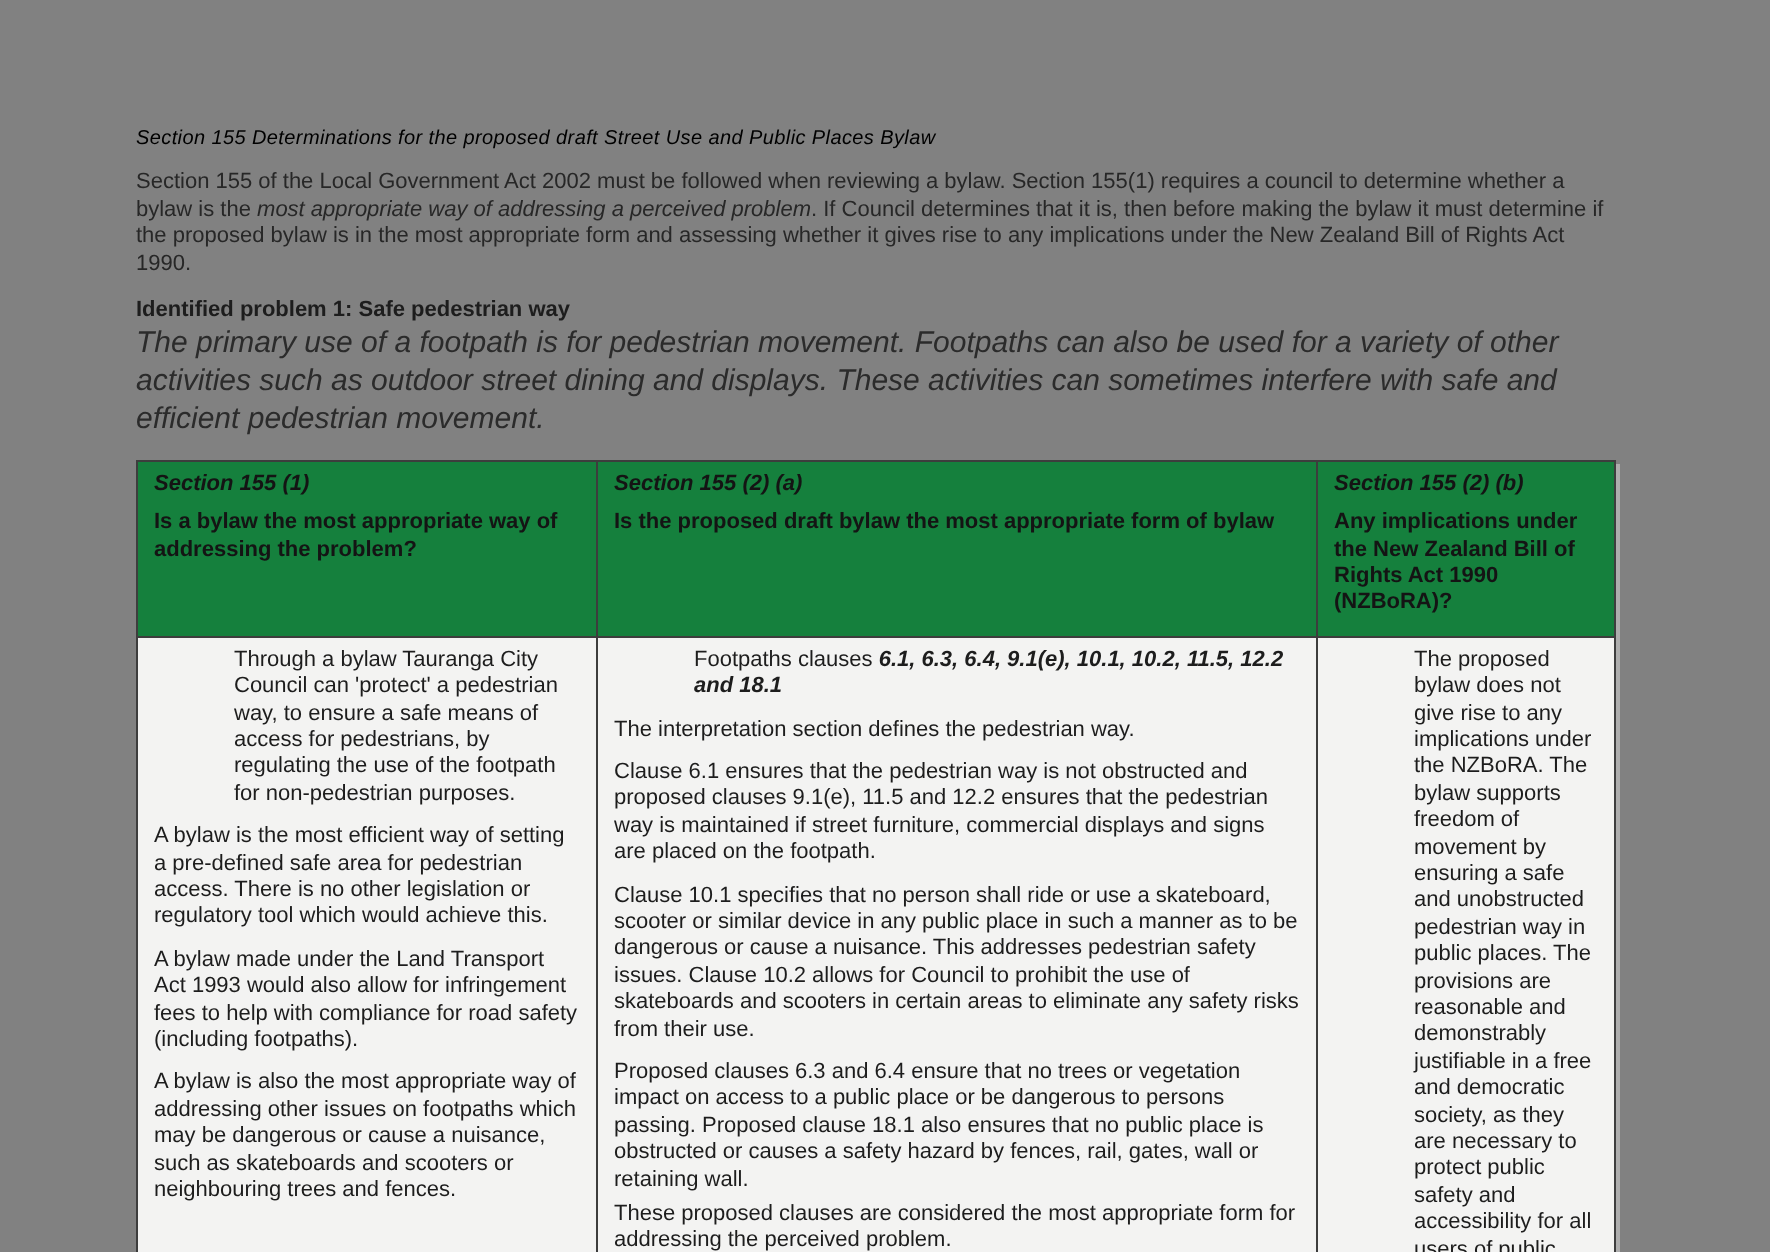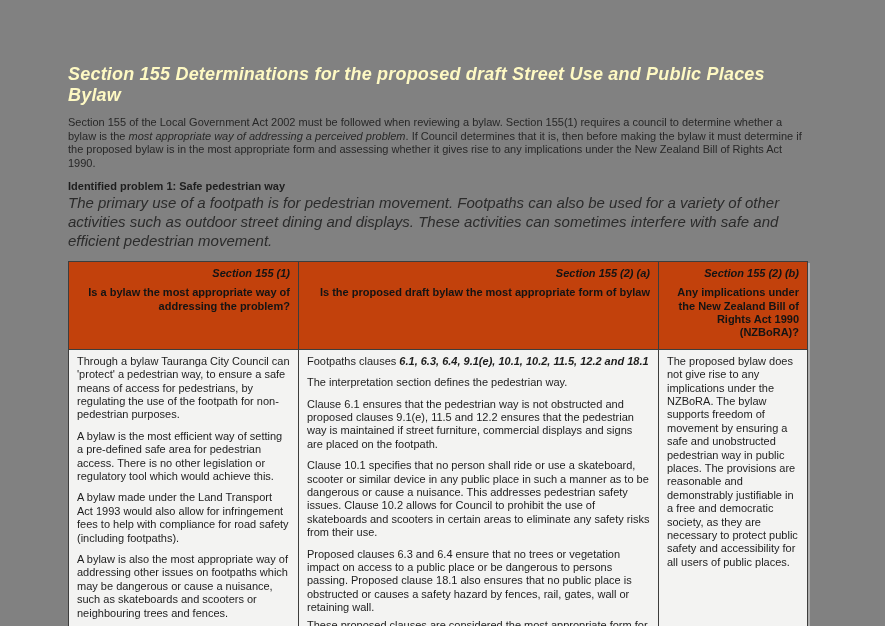--- a/index.html
+++ b/index.html
@@ -20,10 +20,10 @@
   }
   .doc-title {
     margin: 0 0 10px 0;
-    font-size: 18px;
-    font-weight: bold;
+    font-size: 10px;
+    font-weight: normal;
     font-style: italic;
-    color: #fef9c3;
+    color: #000000;
     letter-spacing: 0.2px;
   }
   .intro {

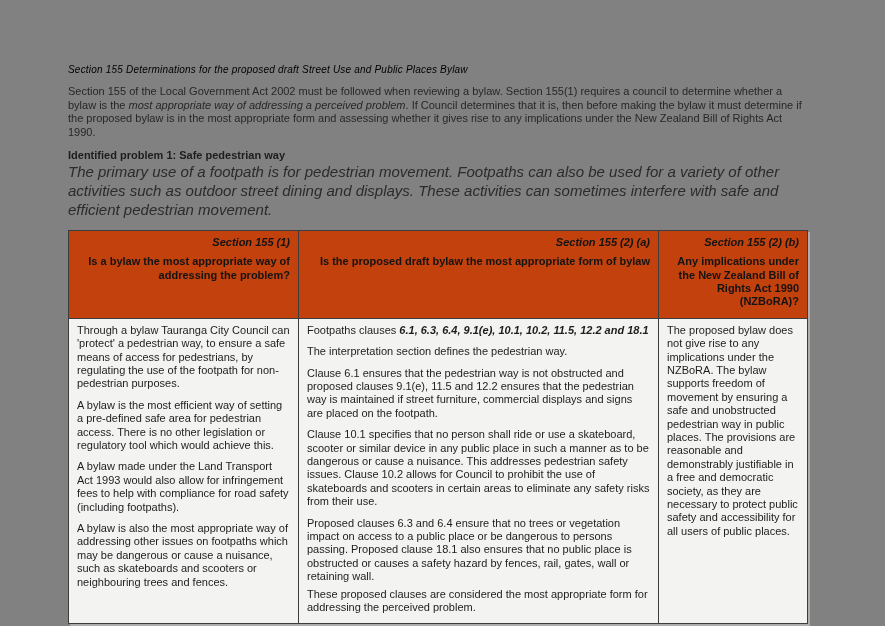--- a/index.html
+++ b/index.html
@@ -67,7 +67,7 @@
     font-size: 11px;
     line-height: 1.22;
   }
-  table.determinations th { background: #c2410c; text-align: right; }
+  table.determinations th { background: #15803d; }
   .sec-label {
     margin: 0 0 6px 0;
     font-weight: bold;

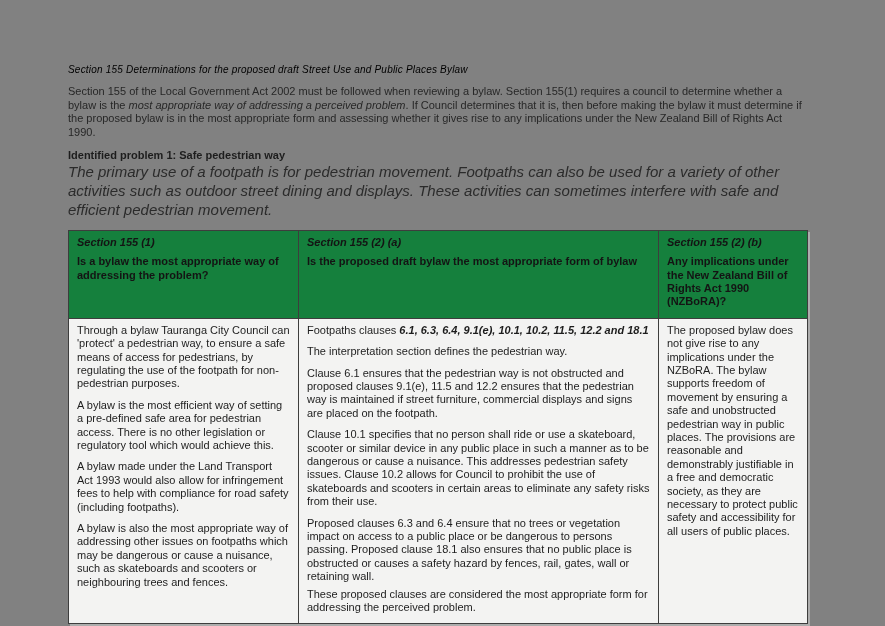--- a/index.html
+++ b/index.html
@@ -80,7 +80,7 @@
     color: #141414;
   }
   td p { margin: 8px 0 0 0; }
-  td p:first-child { margin-top: 0; }
+  td p:first-child { margin-top: 0; margin-left: 40px; }
   td p.tight { margin-top: 4px; }
   .clauses-em { font-weight: bold; font-style: italic; }
 </style>

